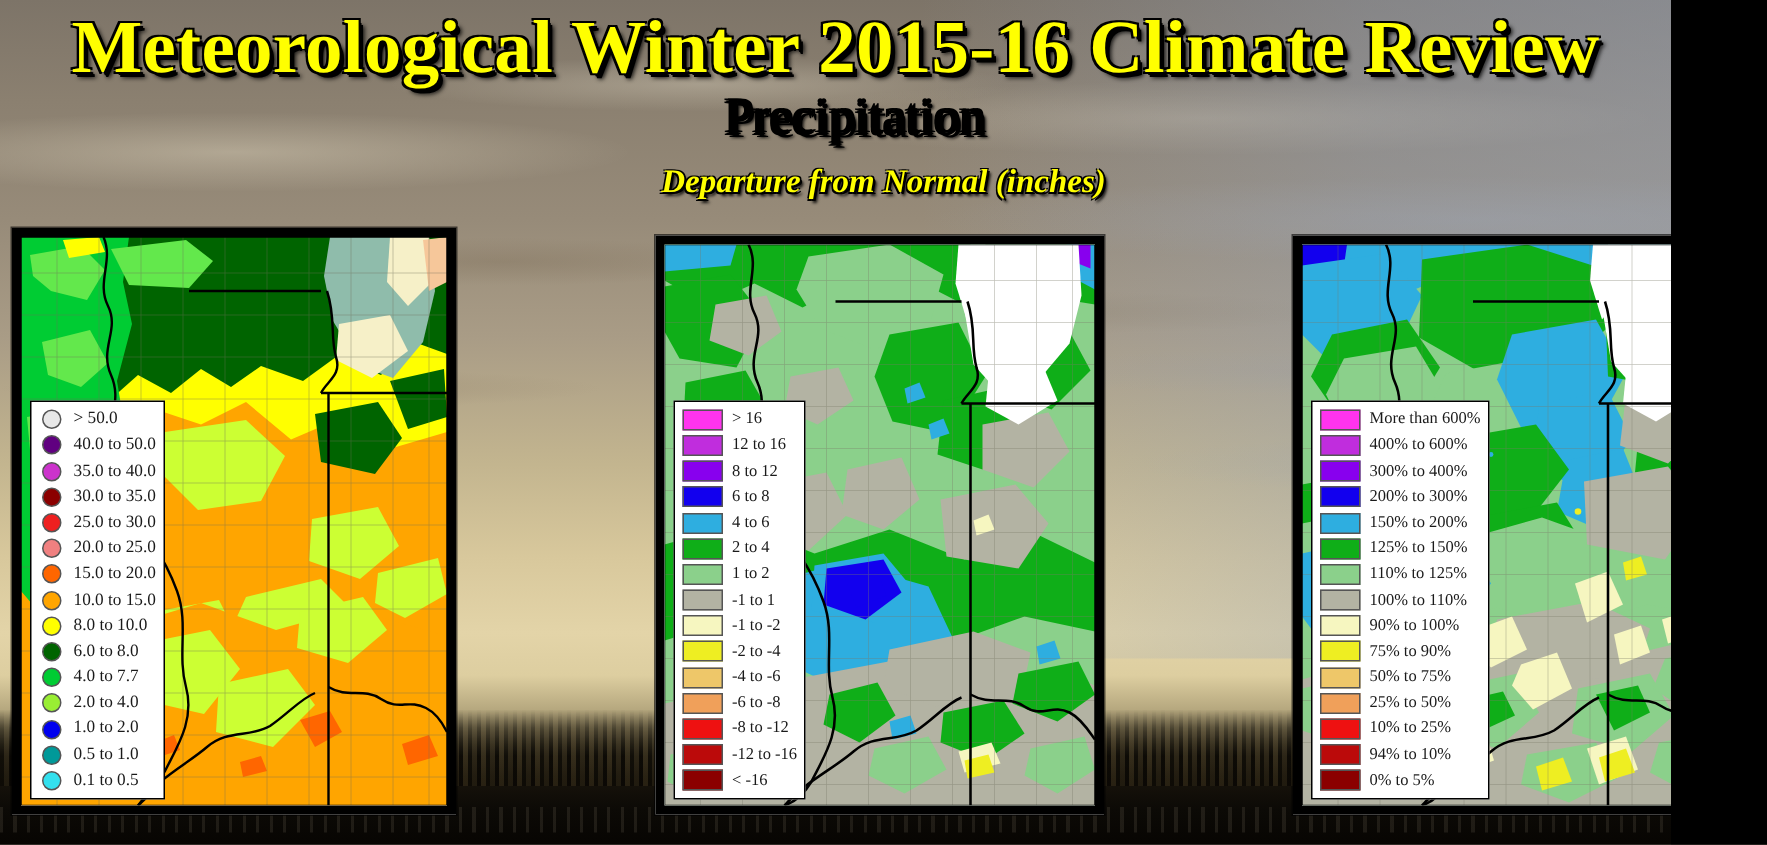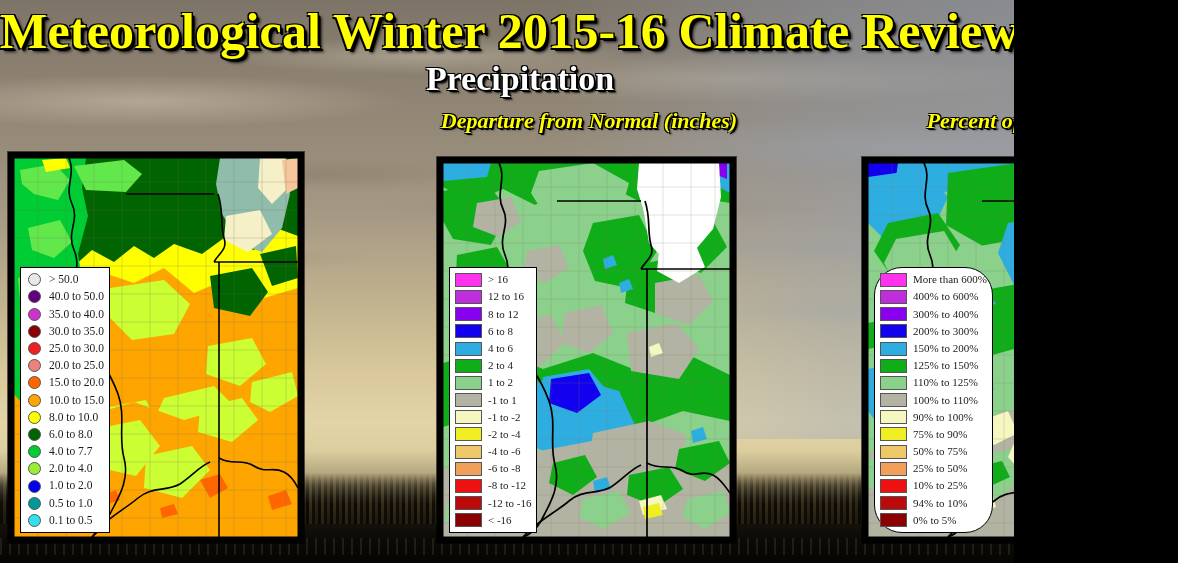--- a/index.html
+++ b/index.html
@@ -10,7 +10,7 @@
   }
   #poster {
     position: relative;
-    width: 1014px;
+    width: 1114px;
     height: 563px;
     overflow: hidden;
     font-family: "Liberation Serif", "DejaVu Serif", serif;

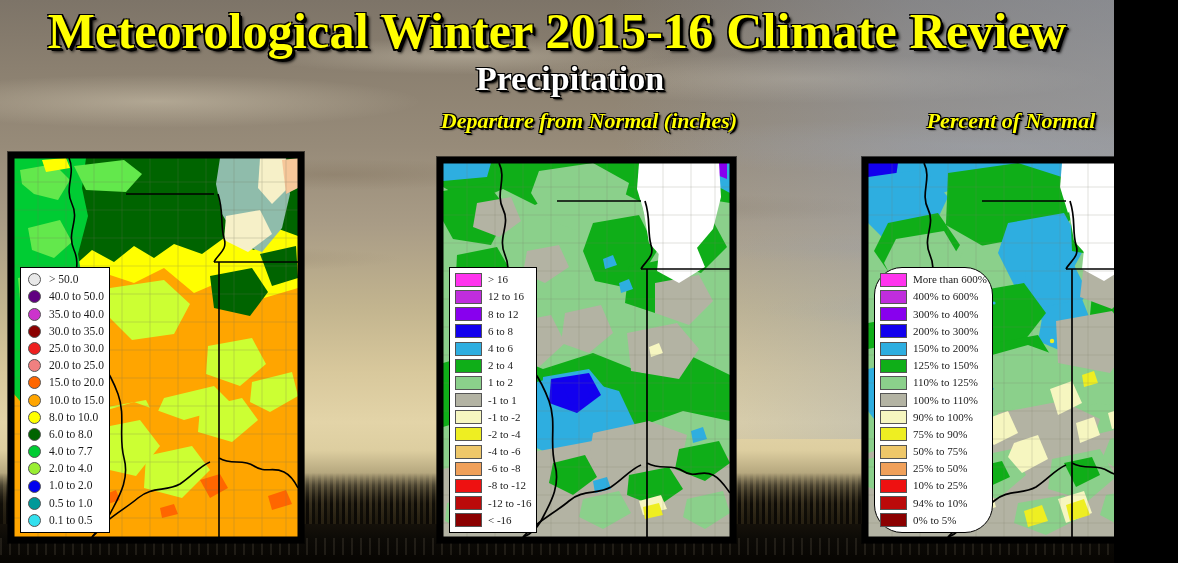--- a/index.html
+++ b/index.html
@@ -104,8 +104,8 @@
     top: 60px; left: 0; right: 0;
     text-align: center;
     font-size: 34px;
-    font-weight: bold;
-    color: #ffffff;
+    font-weight: normal;
+    color: #000000;
     text-shadow:
       2px 2px 0 #000, 3px 3px 2px rgba(0,0,0,.8),
       -1.2px -1.2px 0 #000, 1.2px -1.2px 0 #000, -1.2px 1.2px 0 #000;

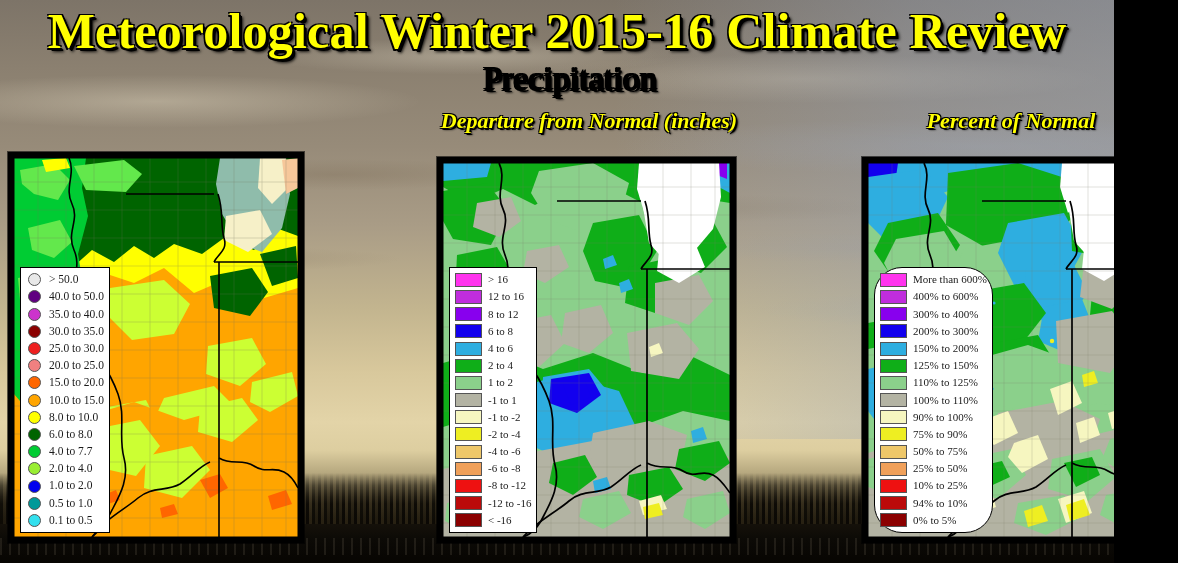--- a/index.html
+++ b/index.html
@@ -198,7 +198,6 @@
     <div class="main-title">Meteorological Winter 2015-16 Climate Review</div>
     <div class="sub-title">Precipitation</div>
     <div class="panel-title" id="title-map2">Departure from Normal (inches)</div>
-    <div class="panel-title" id="title-map3">Percent of Normal</div>
   </div>
 
   <div class="map-frame" id="map-total">

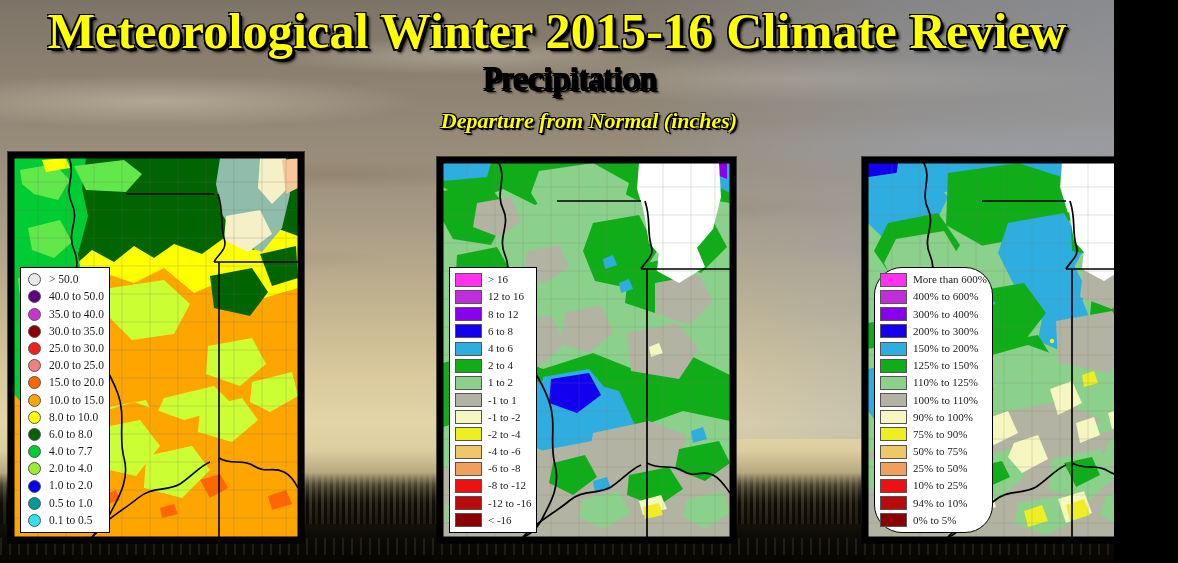--- a/index.html
+++ b/index.html
@@ -154,7 +154,7 @@
   }
   #legend-total     { left: 6px;  bottom: 4px;  }
   #legend-departure { left: 6px;  bottom: 4px;  }
-  #legend-percent   { left: 6px;  bottom: 4px; border-radius: 28px;  }
+  #legend-percent   { left: 6px;  bottom: 4px;  }
 
   .legend-row {
     display: flex;

